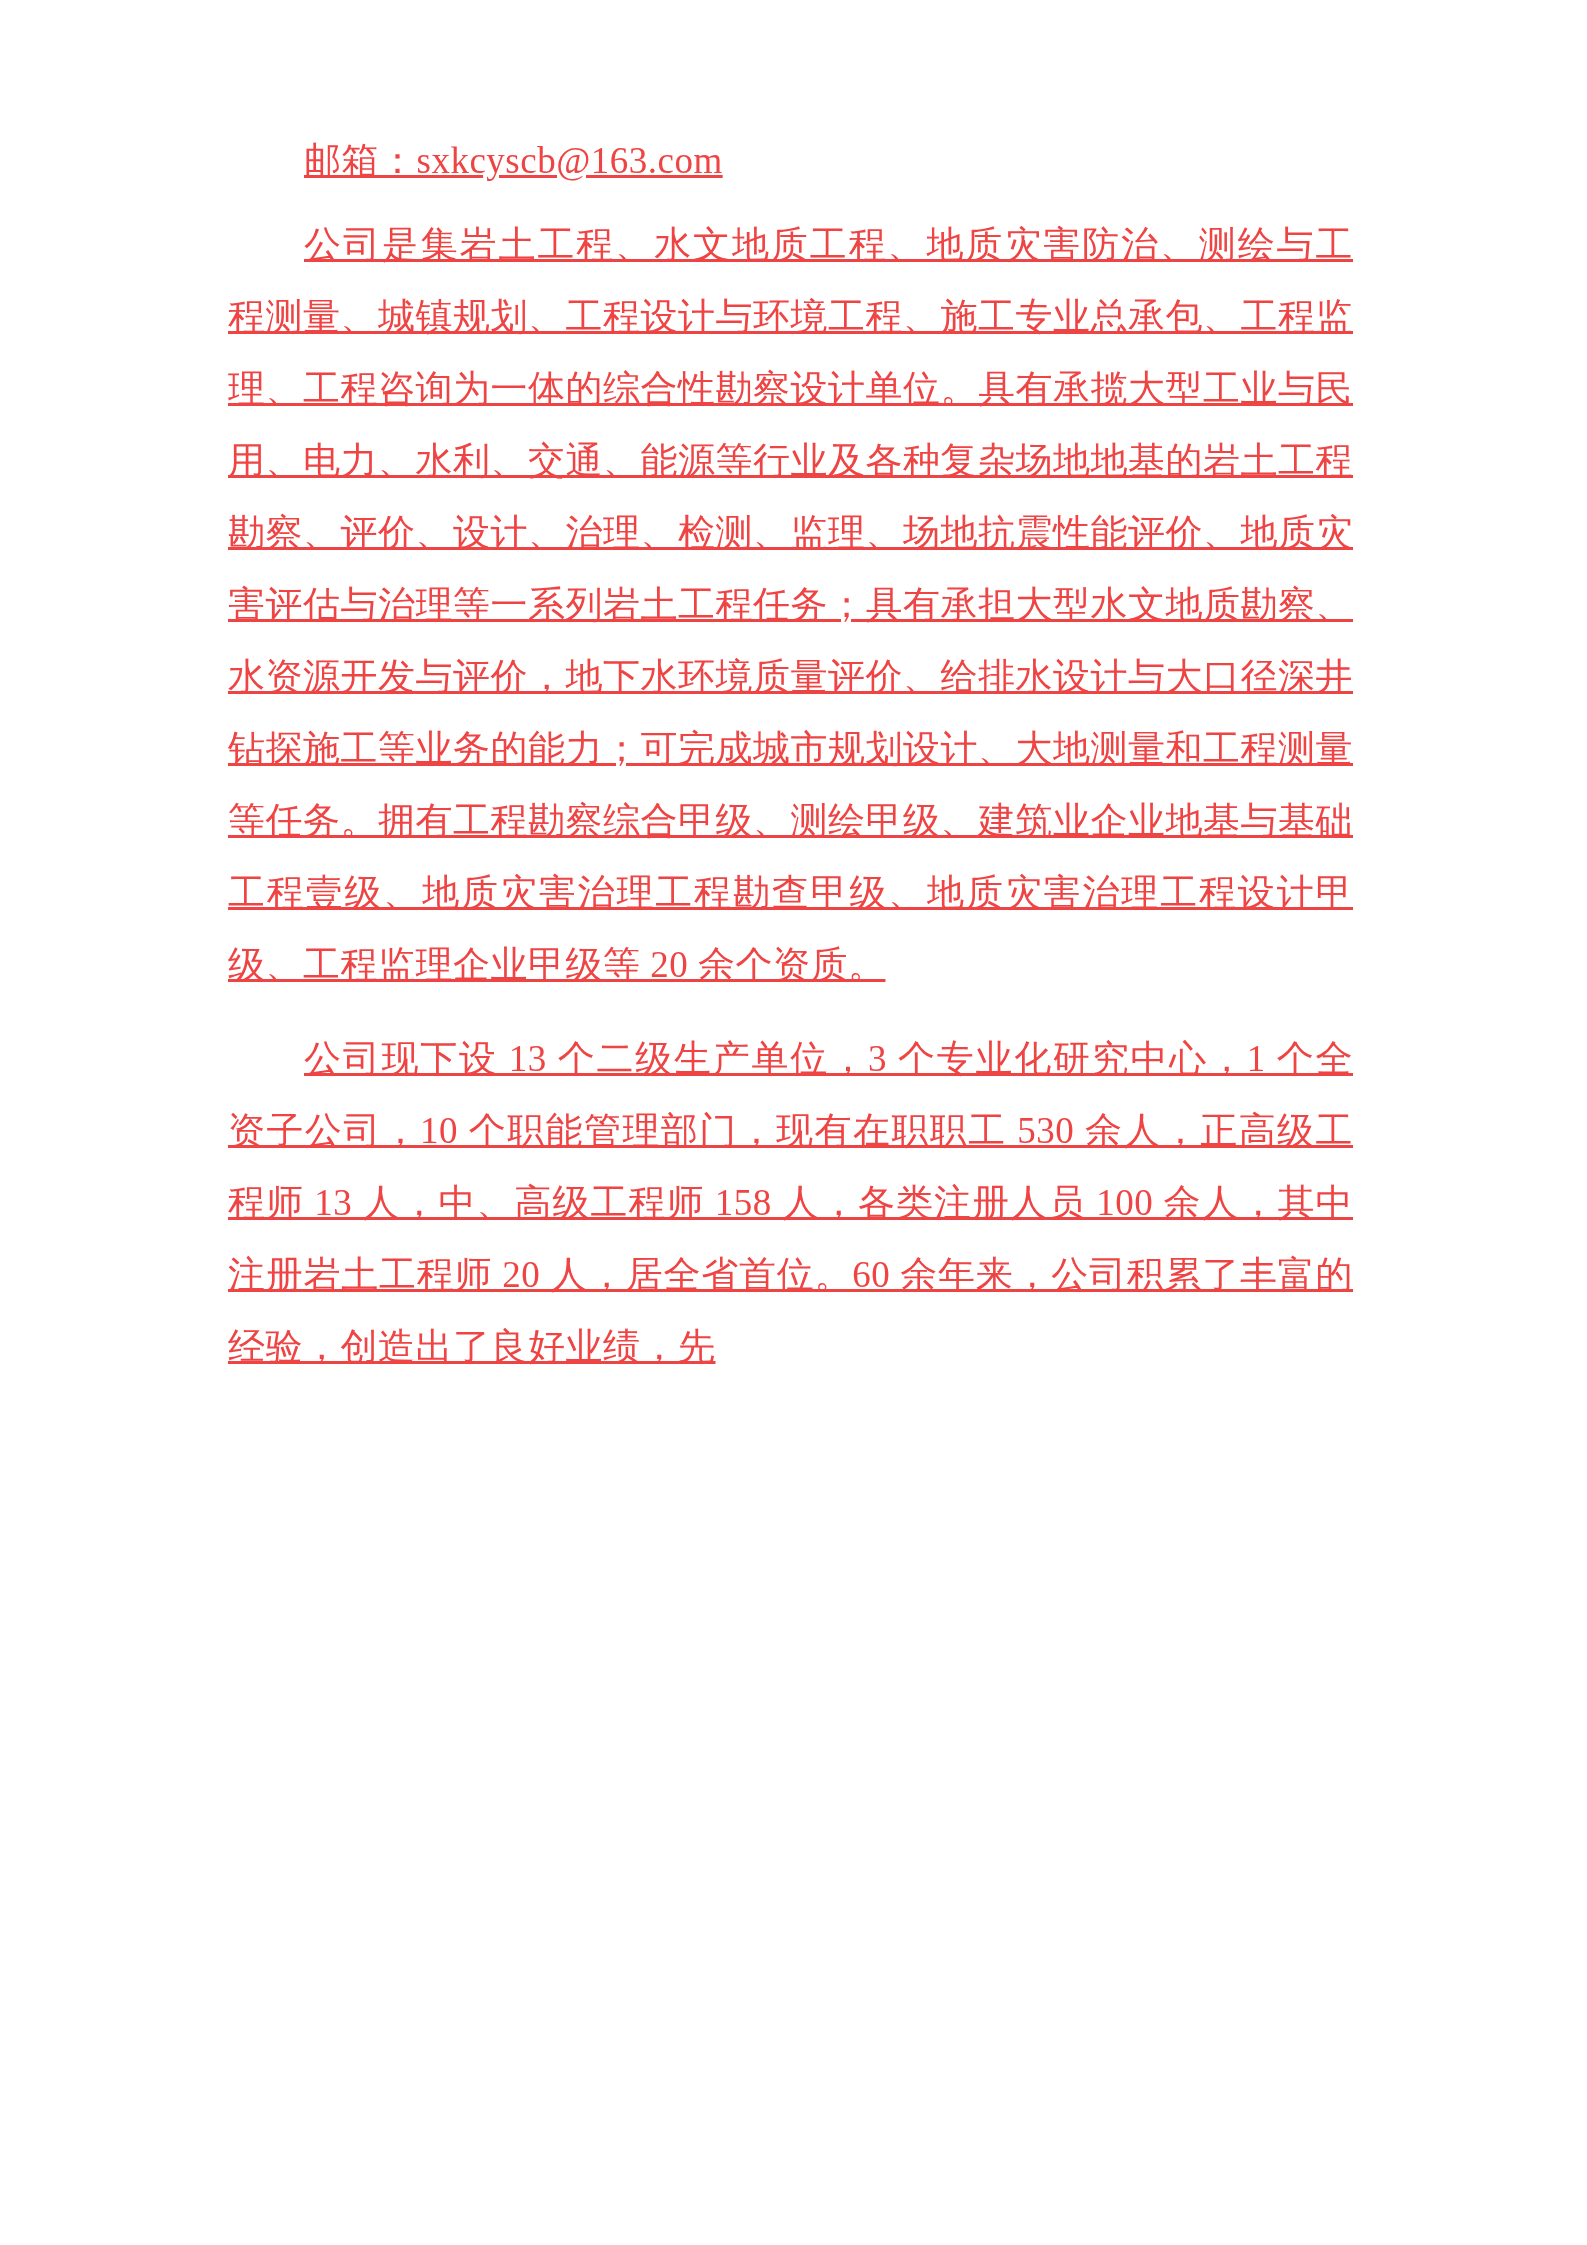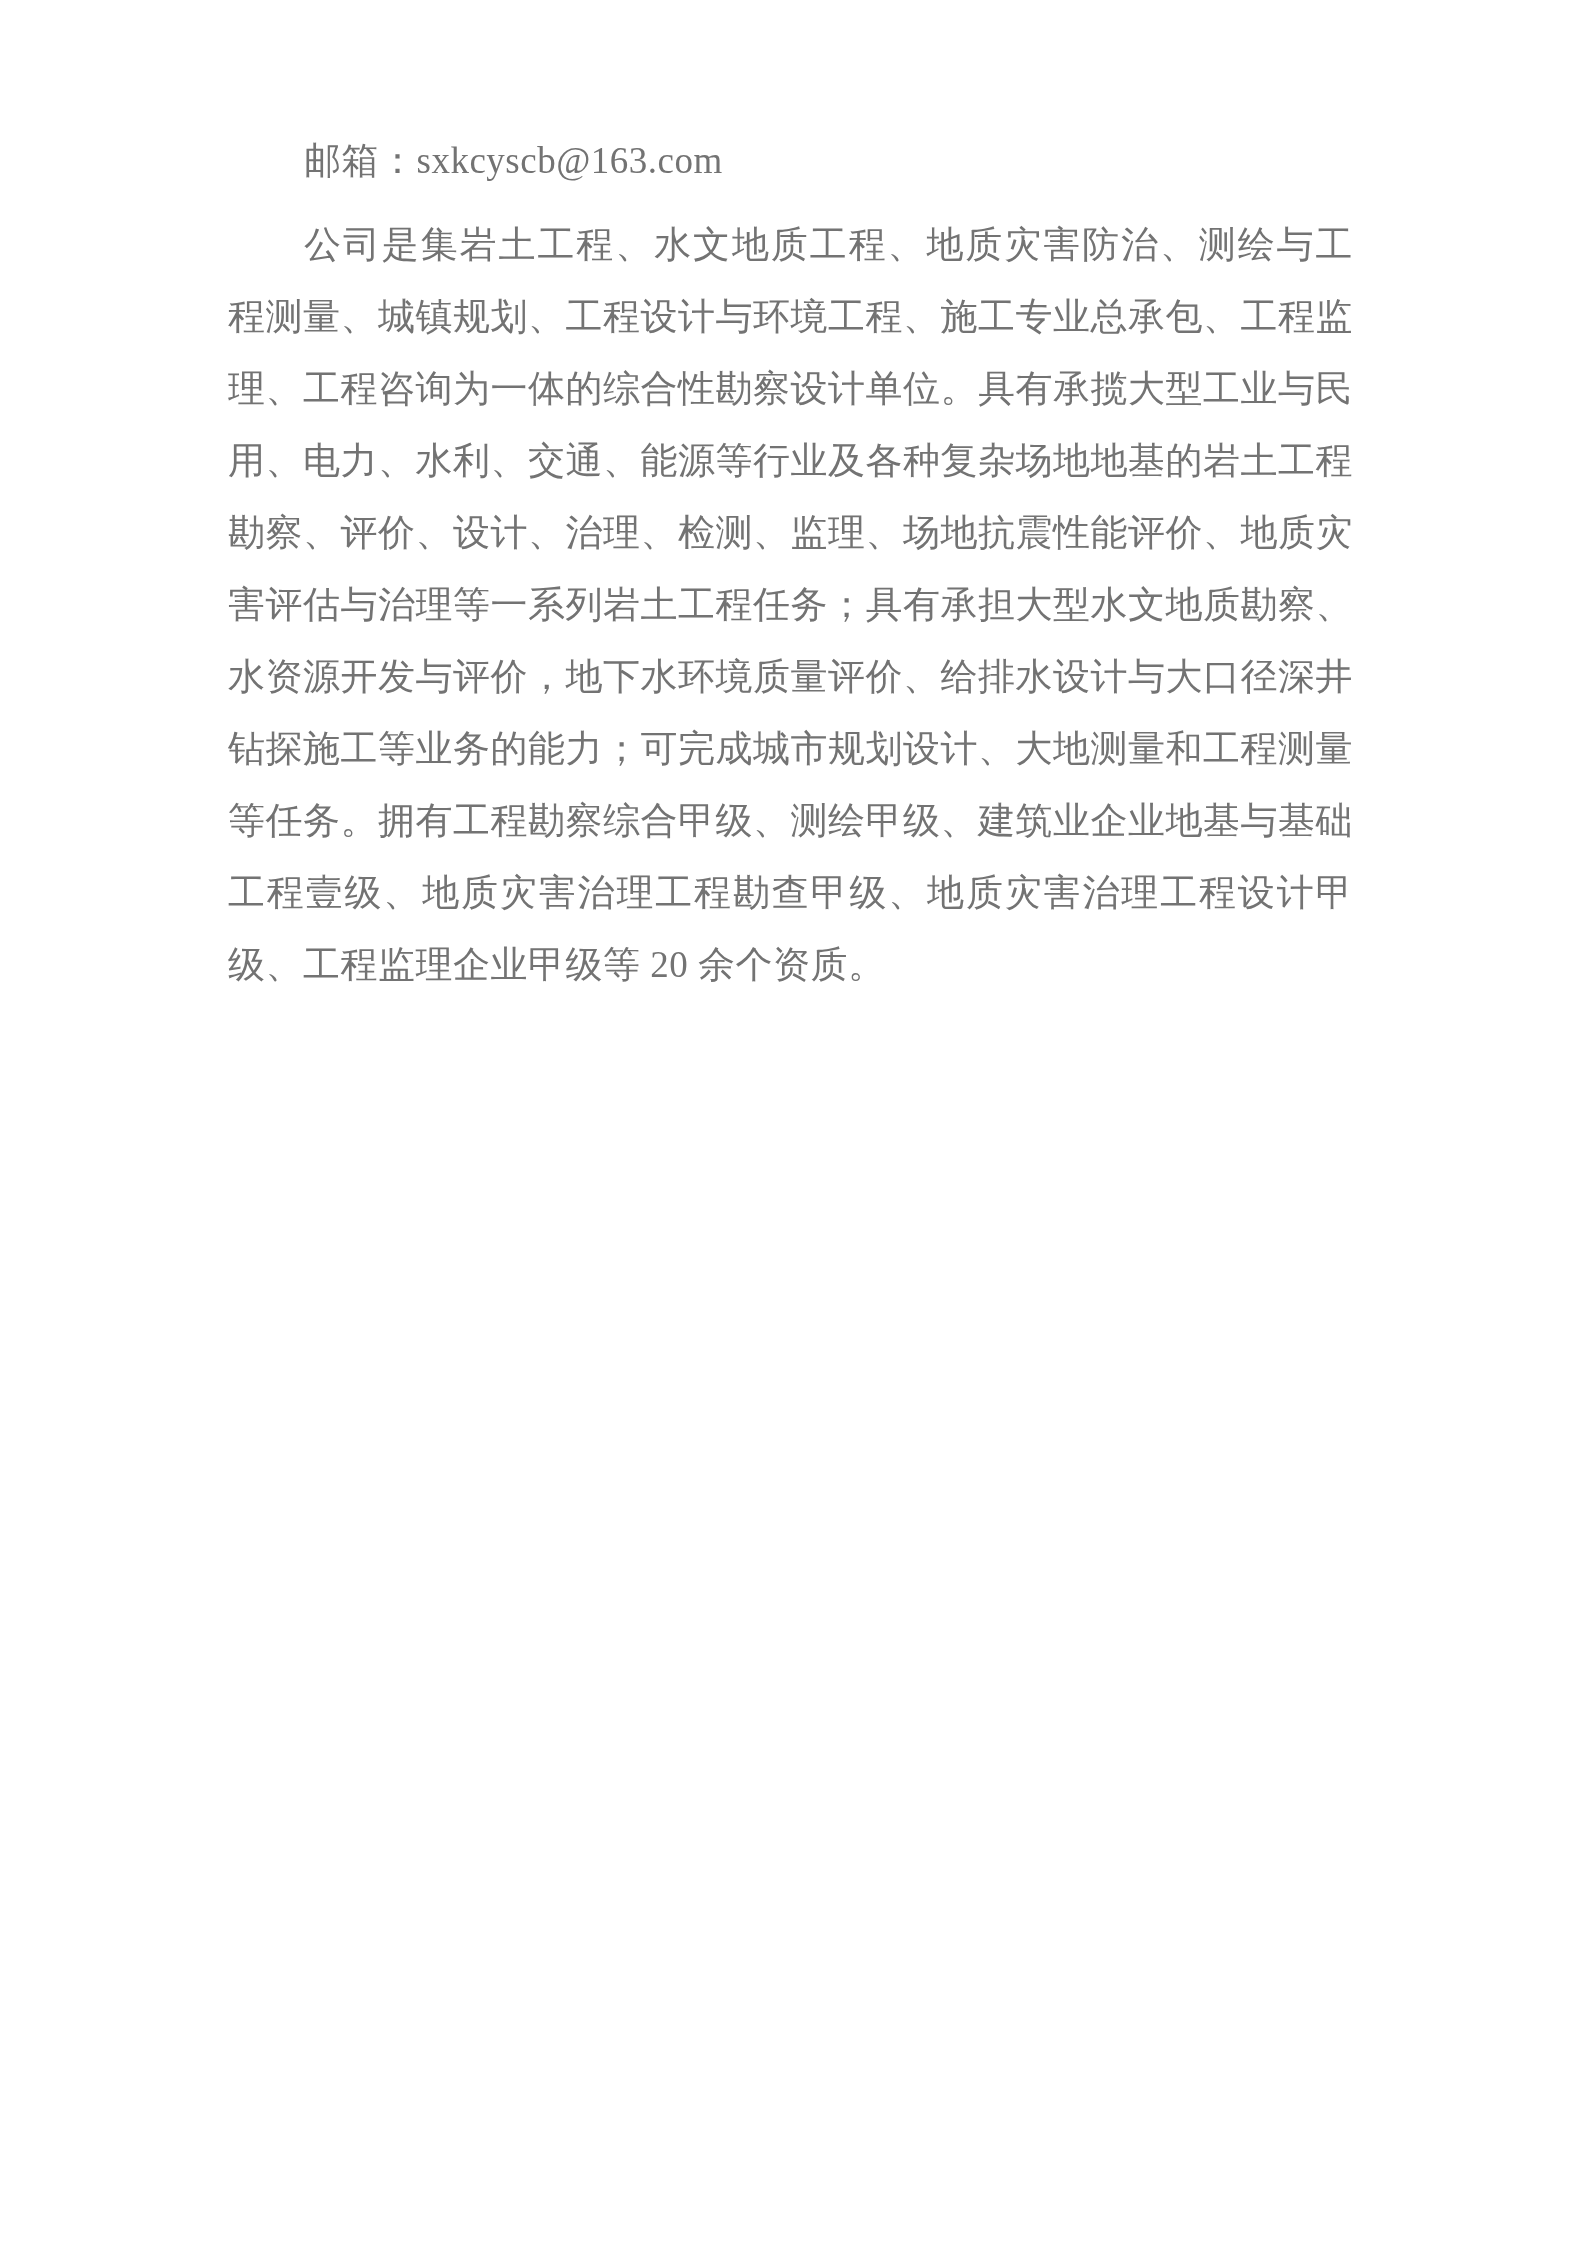--- a/index.html
+++ b/index.html
@@ -32,8 +32,9 @@
     text-align: justify;
     text-justify: inter-ideograph;
     margin: 0 10px 0 0;
-    color: #737373;
+    color: #ef4444;
     font-family: "Liberation Serif", "DejaVu Serif", serif;
+    text-decoration: underline;
   }
   .indent {
     text-indent: 76px;

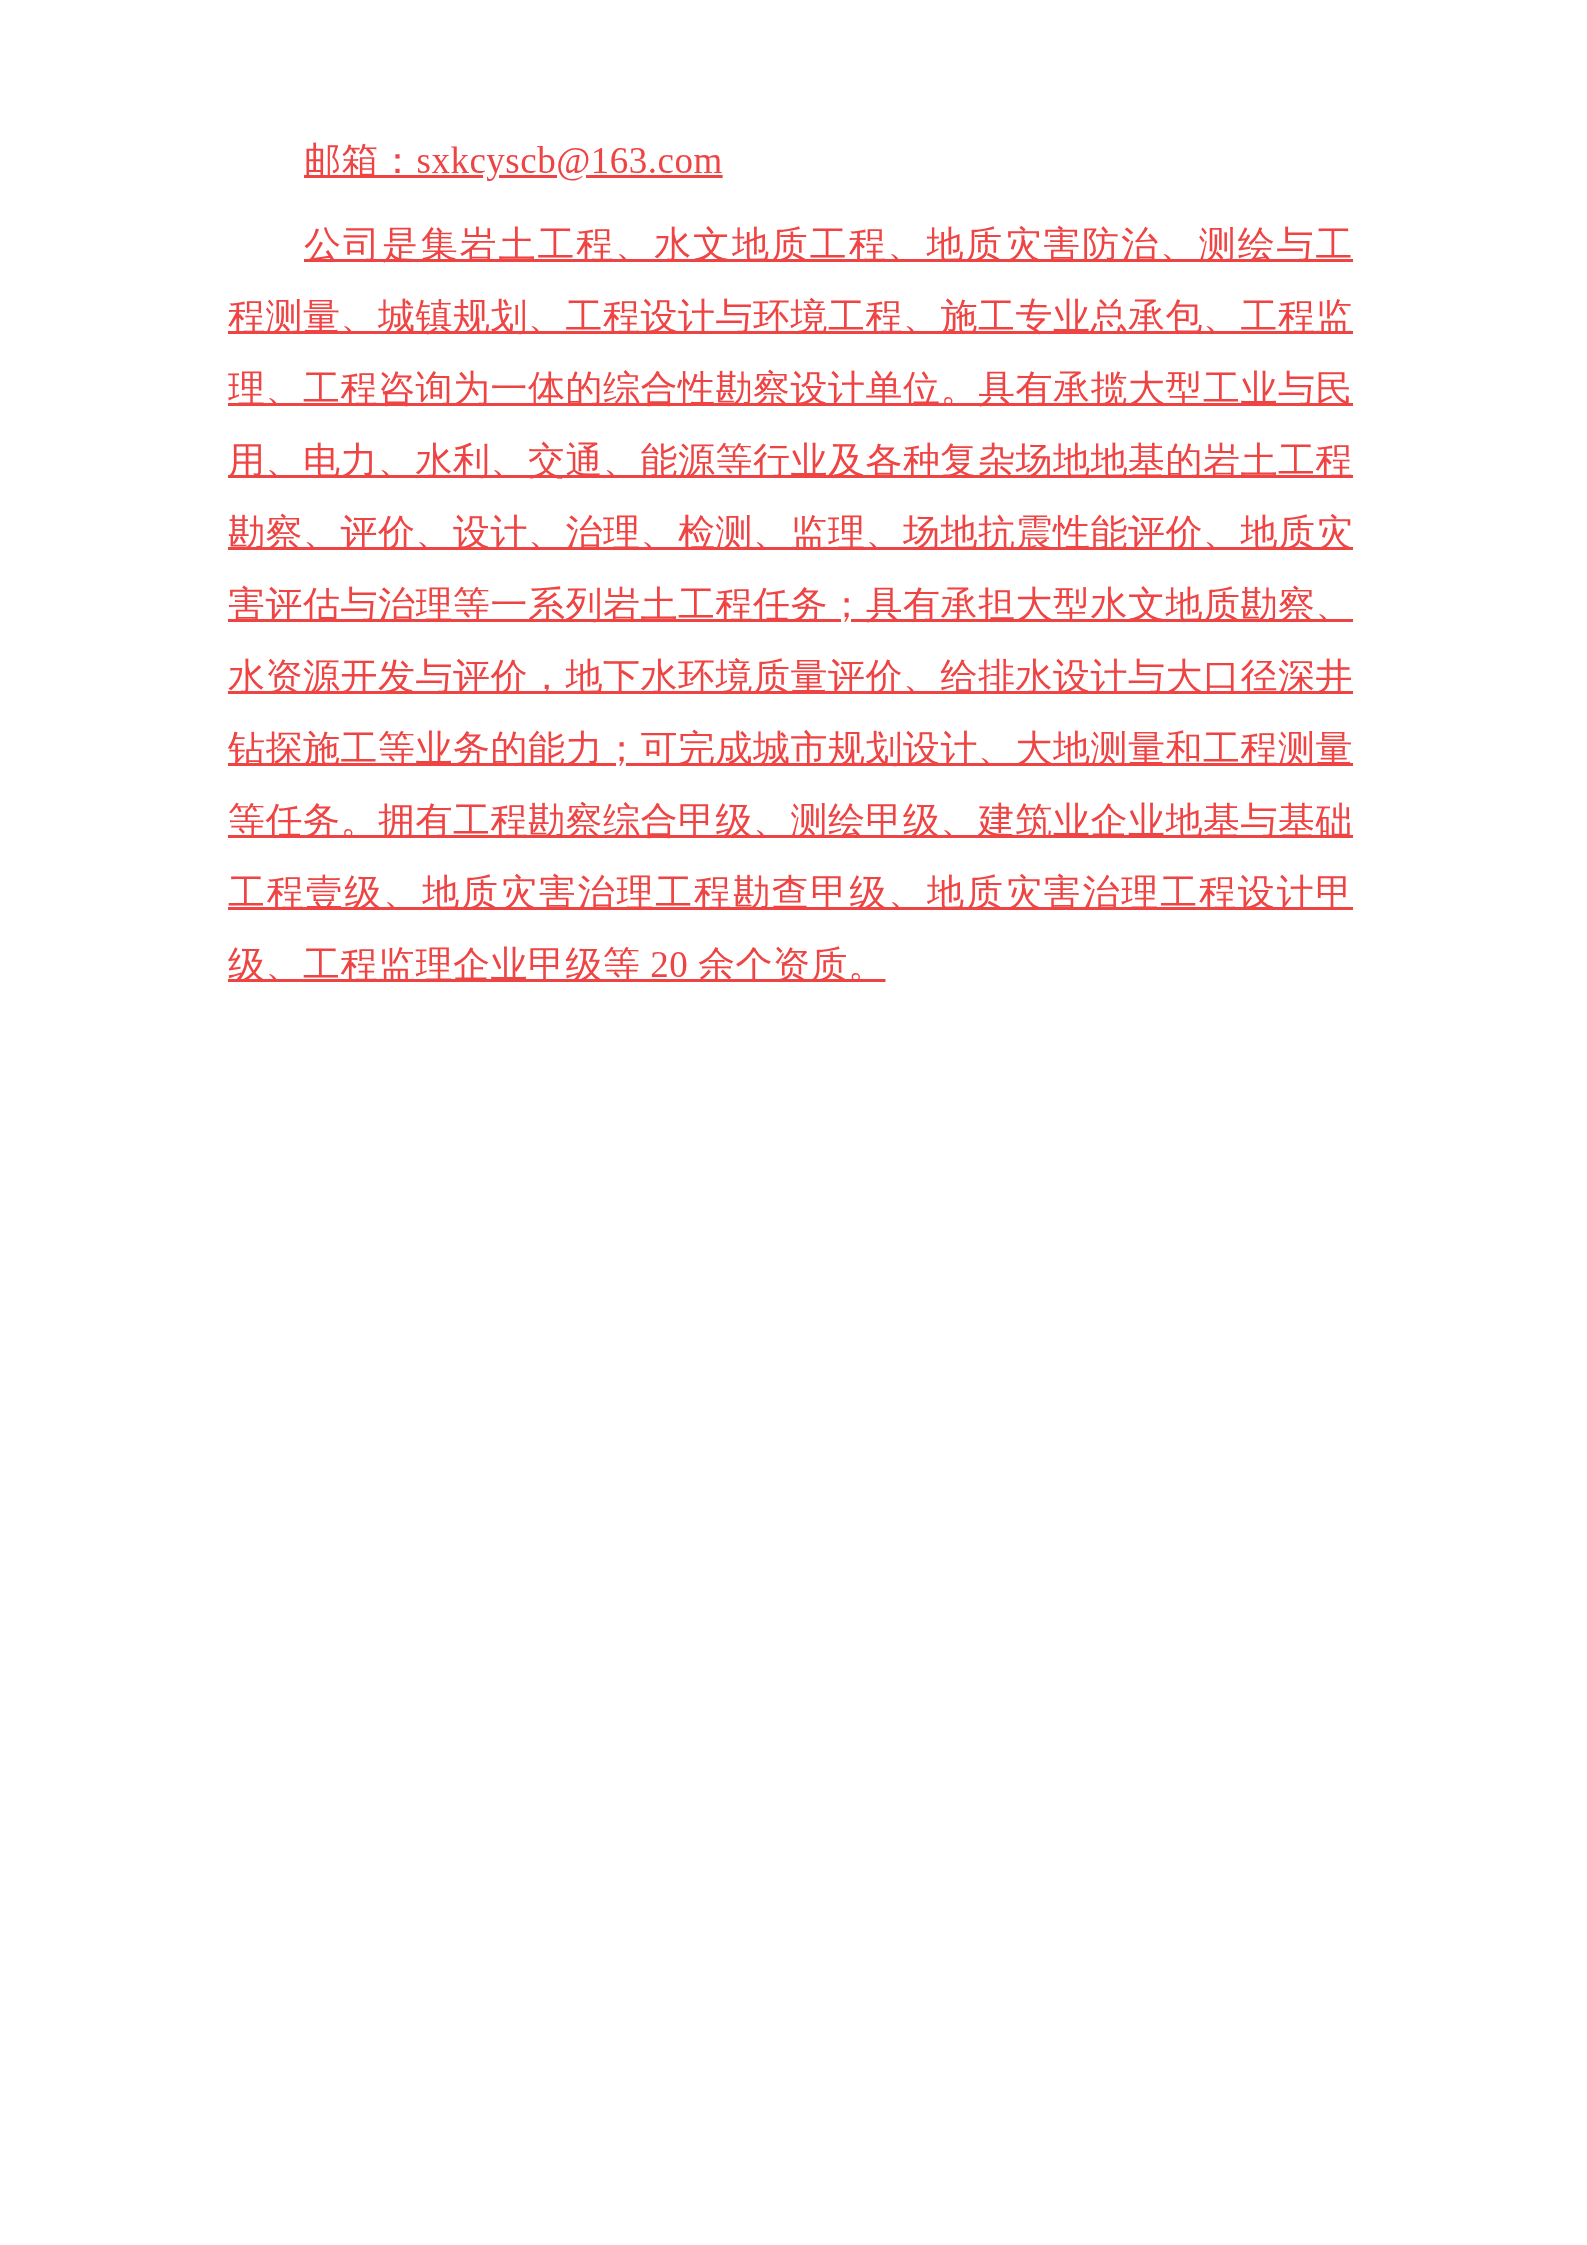--- a/index.html
+++ b/index.html
@@ -63,6 +63,7 @@
 
     <div class="gap-medium"></div>
 
+    <p class="para indent">公司现下设 13 个二级生产单位，3 个专业化研究中心，1 个全资子公司，10 个职能管理部门，现有在职职工 530 余人，正高级工程师 13 人，中、高级工程师 158 人，各类注册人员 100 余人，其中注册岩土工程师 20 人，居全省首位。60 余年来，公司积累了丰富的经验，创造出了良好业绩，先</p>
 
   </div>
 </div>

